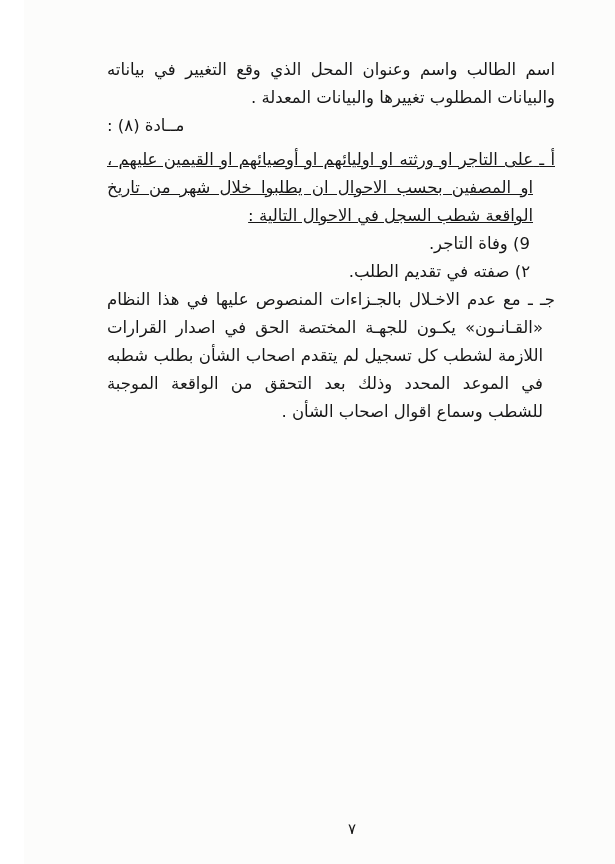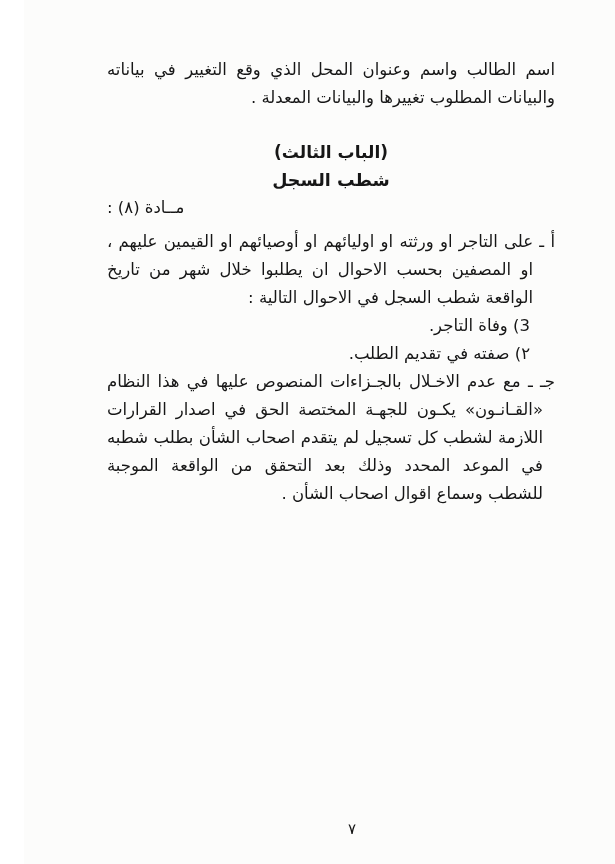--- a/index.html
+++ b/index.html
@@ -82,10 +82,6 @@
 
     <p class="intro">اسم الطالب واسم وعنوان المحل الذي وقع التغيير في بياناته والبيانات المطلوب تغييرها والبيانات المعدلة .</p>
 
-    <div class="headings">
-      <p class="chapter">(الباب الثالث)</p>
-      <p class="chapter-title">شطب السجل</p>
-    </div>
 
     <p class="article">مــادة (٨) :</p>
 

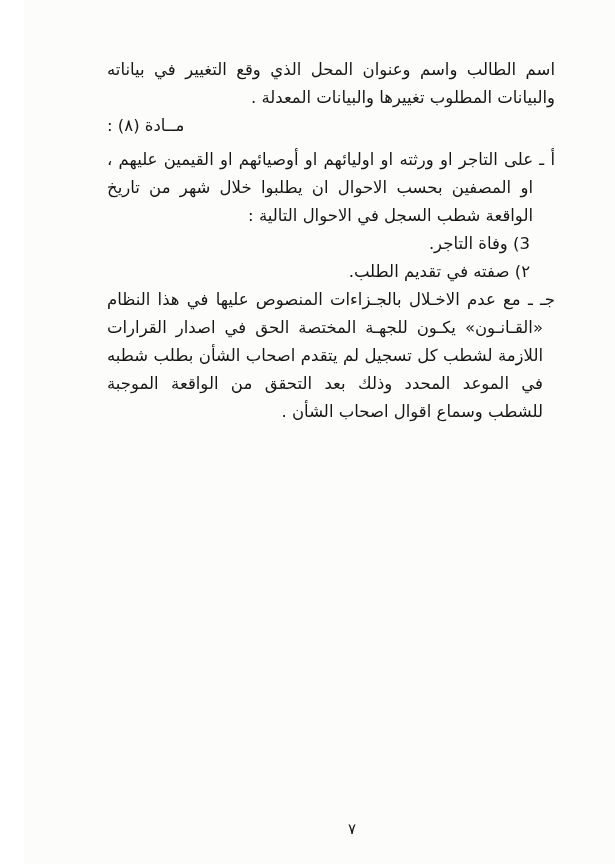--- a/index.html
+++ b/index.html
@@ -53,6 +53,7 @@
     margin-top: 6px;
     padding-right: 22px;
     text-indent: -22px;
+    text-decoration: underline;
   }
   .clause.hang-narrow {
     padding-right: 12px;

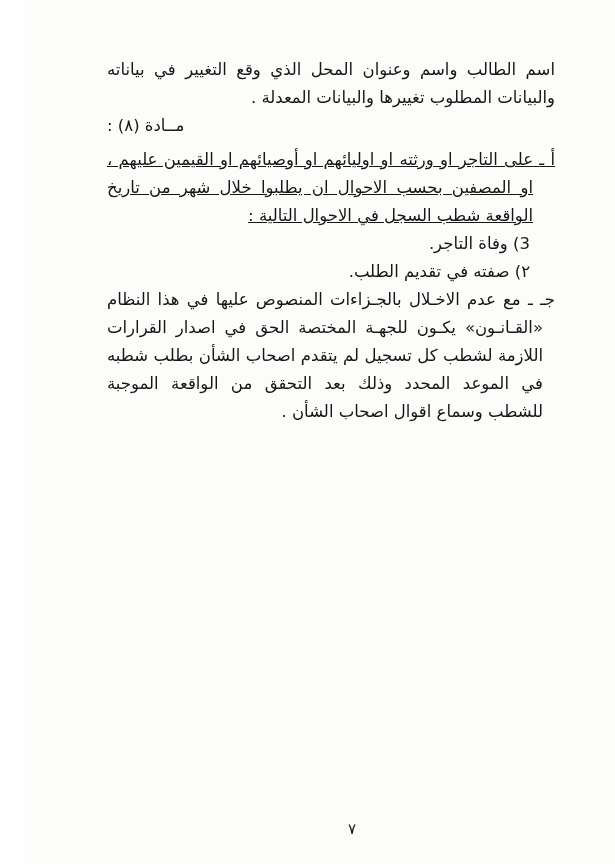--- a/index.html
+++ b/index.html
@@ -88,7 +88,7 @@
 
     <p class="clause hang-wide"><span class="marker">أ ـ</span> <span>على التاجر او ورثته او اوليائهم او أوصيائهم او القيمين عليهم ، او المصفين بحسب الاحوال ان يطلبوا خلال شهر من تاريخ الواقعة شطب السجل في الاحوال التالية :</span></p>
 
-    <p class="item">3) وفاة التاجر.</p>
+    <p class="item">9) وفاة التاجر.</p>
 
 
     <p class="item">٢) صفته في تقديم الطلب.</p>

